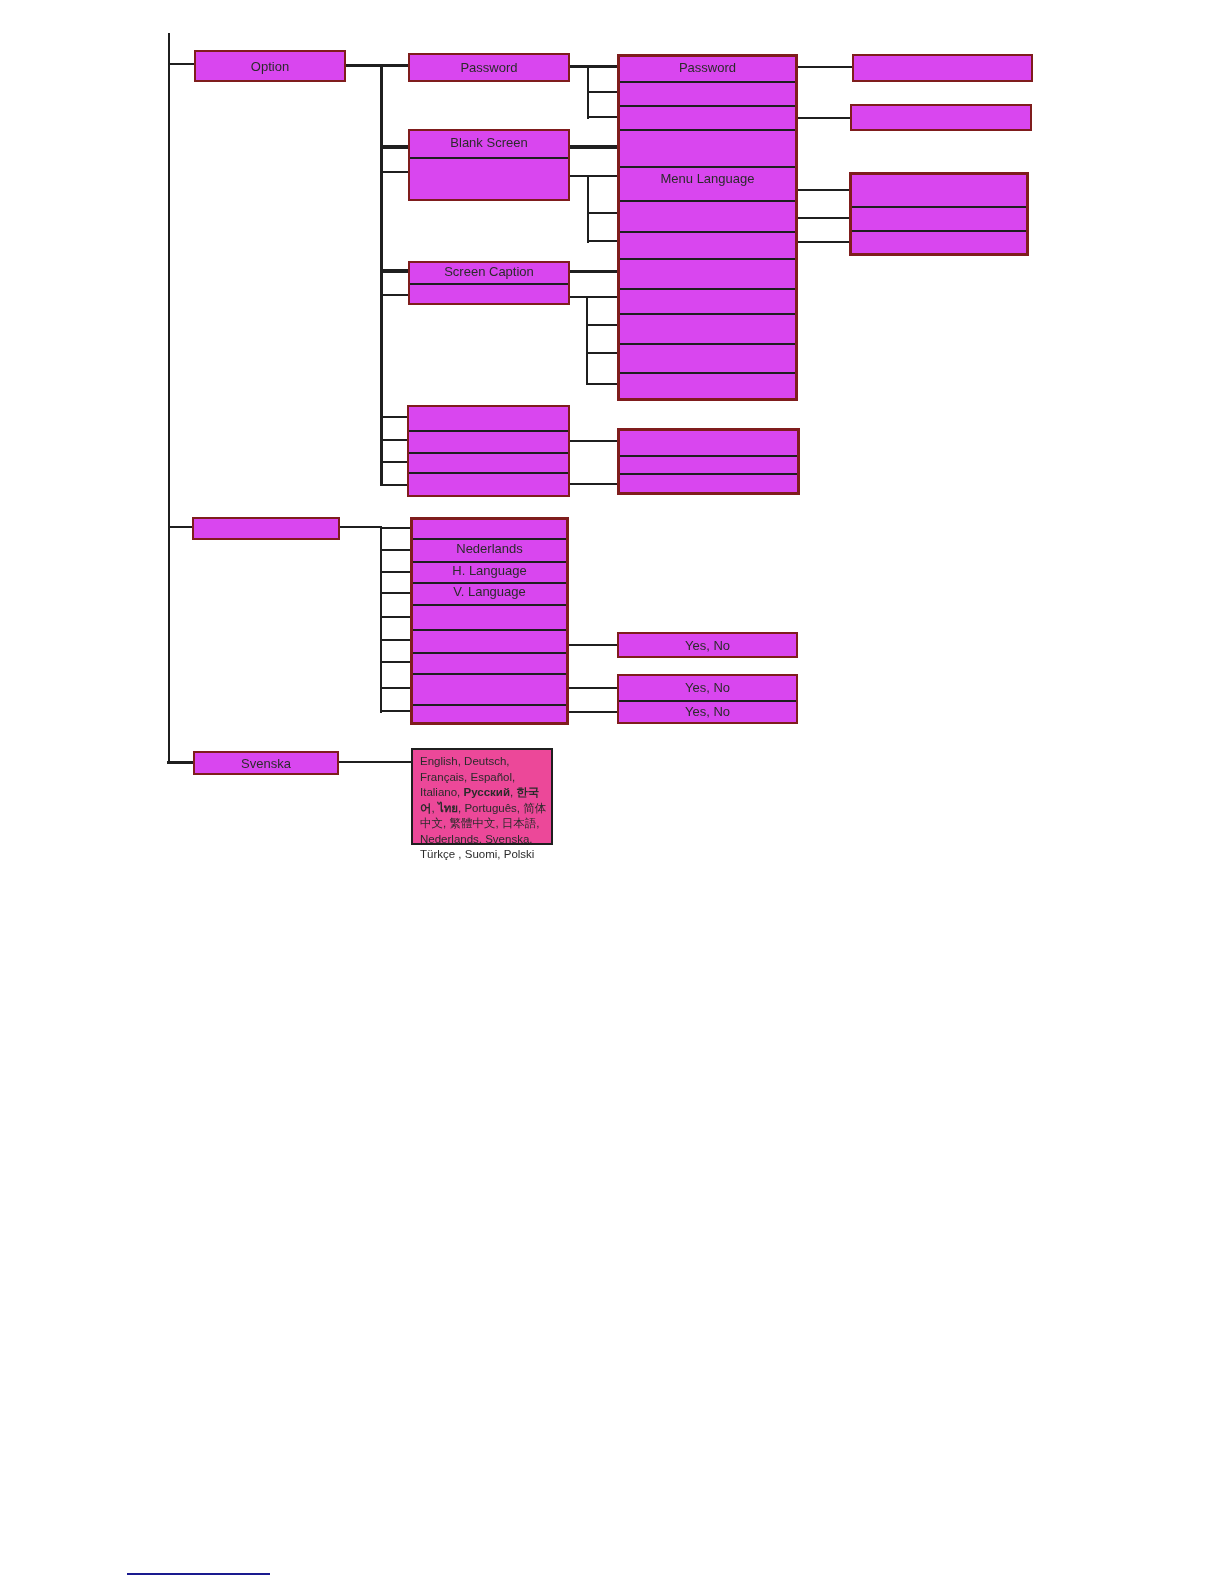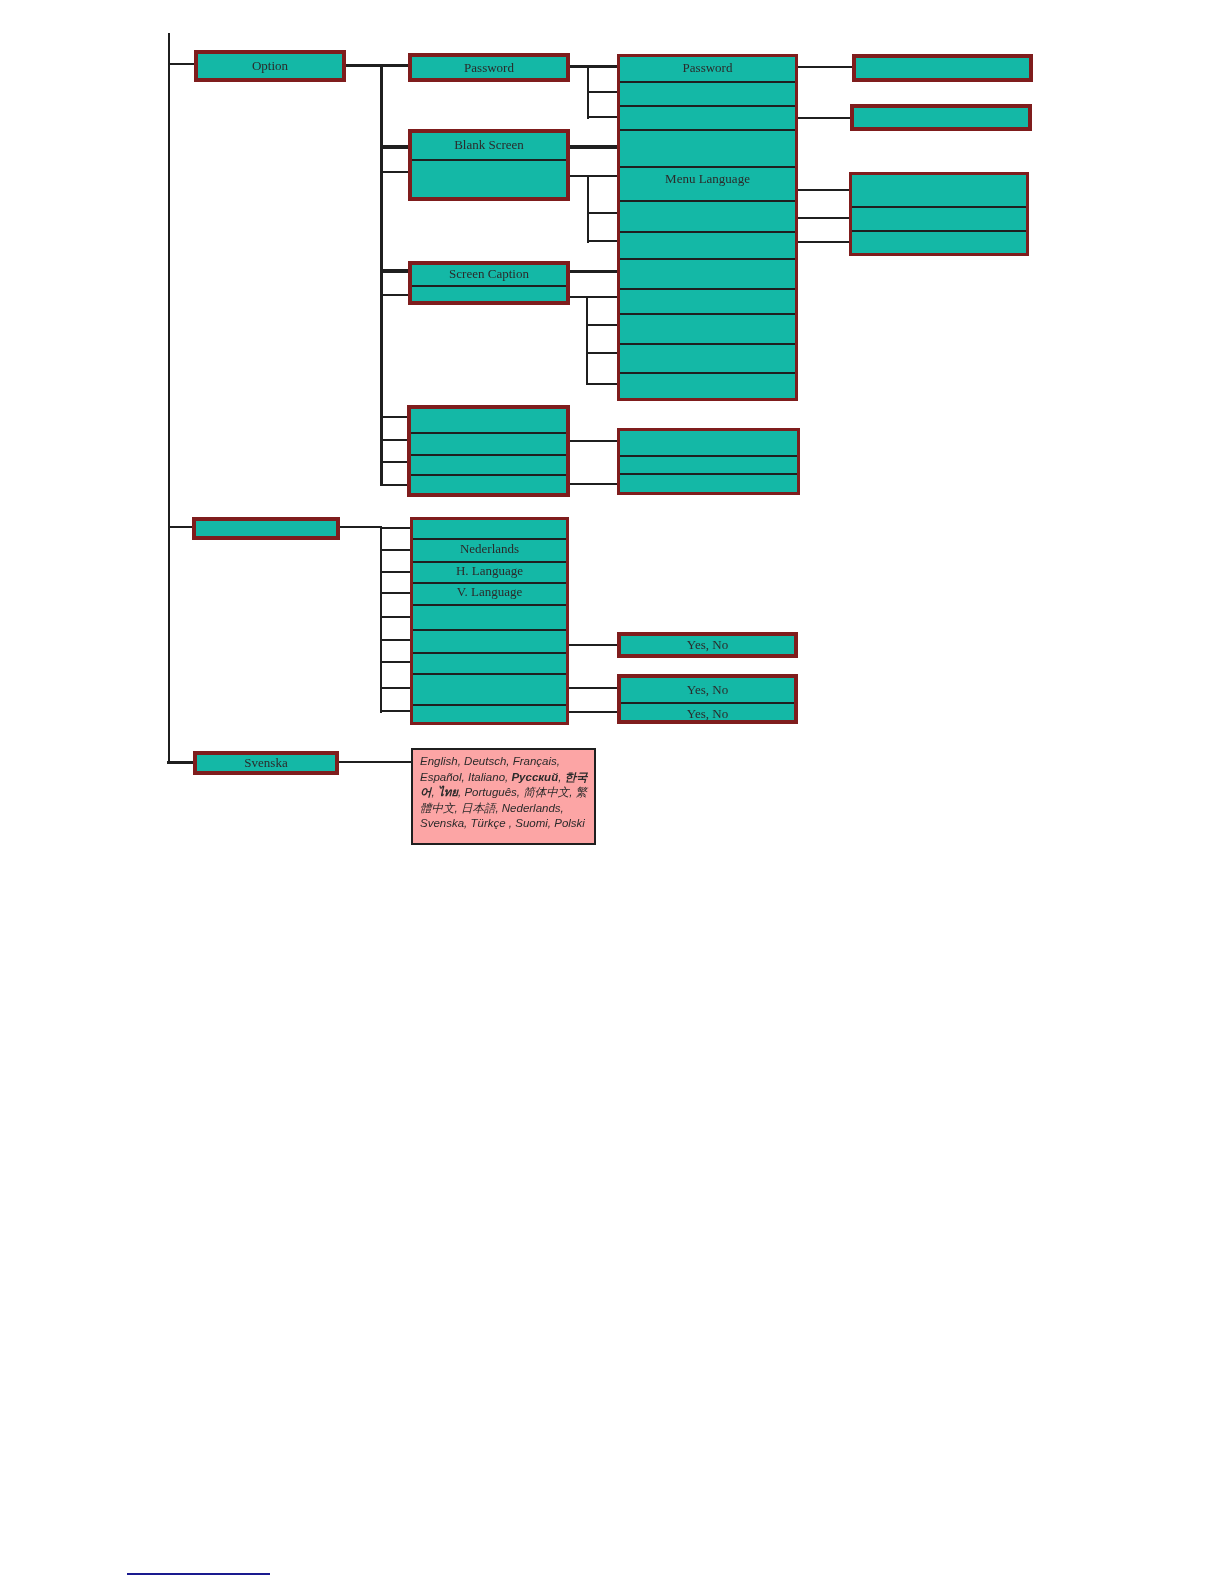--- a/index.html
+++ b/index.html
@@ -6,7 +6,7 @@
   #page{position:relative;width:1224px;height:1584px;background:#ffffff;overflow:hidden;
         font-family:"Liberation Sans",sans-serif;}
   .hl,.vl{position:absolute;background:#1f1f1f;}
-  .box{position:absolute;border:4px solid #7f1d1d;background:#14b8a6;box-sizing:border-box;font-family:Liberation Serif, serif;}
+  .box{position:absolute;border:2px solid #7f1d1d;background:#d946ef;box-sizing:border-box;}
   .box.thick{border-width:3px;}
   .divider{position:absolute;left:0;right:0;height:2px;background:#1f1f1f;}
   .lbl{position:absolute;left:0;right:0;text-align:center;font-size:13px;color:#2b2b2b;white-space:nowrap;}

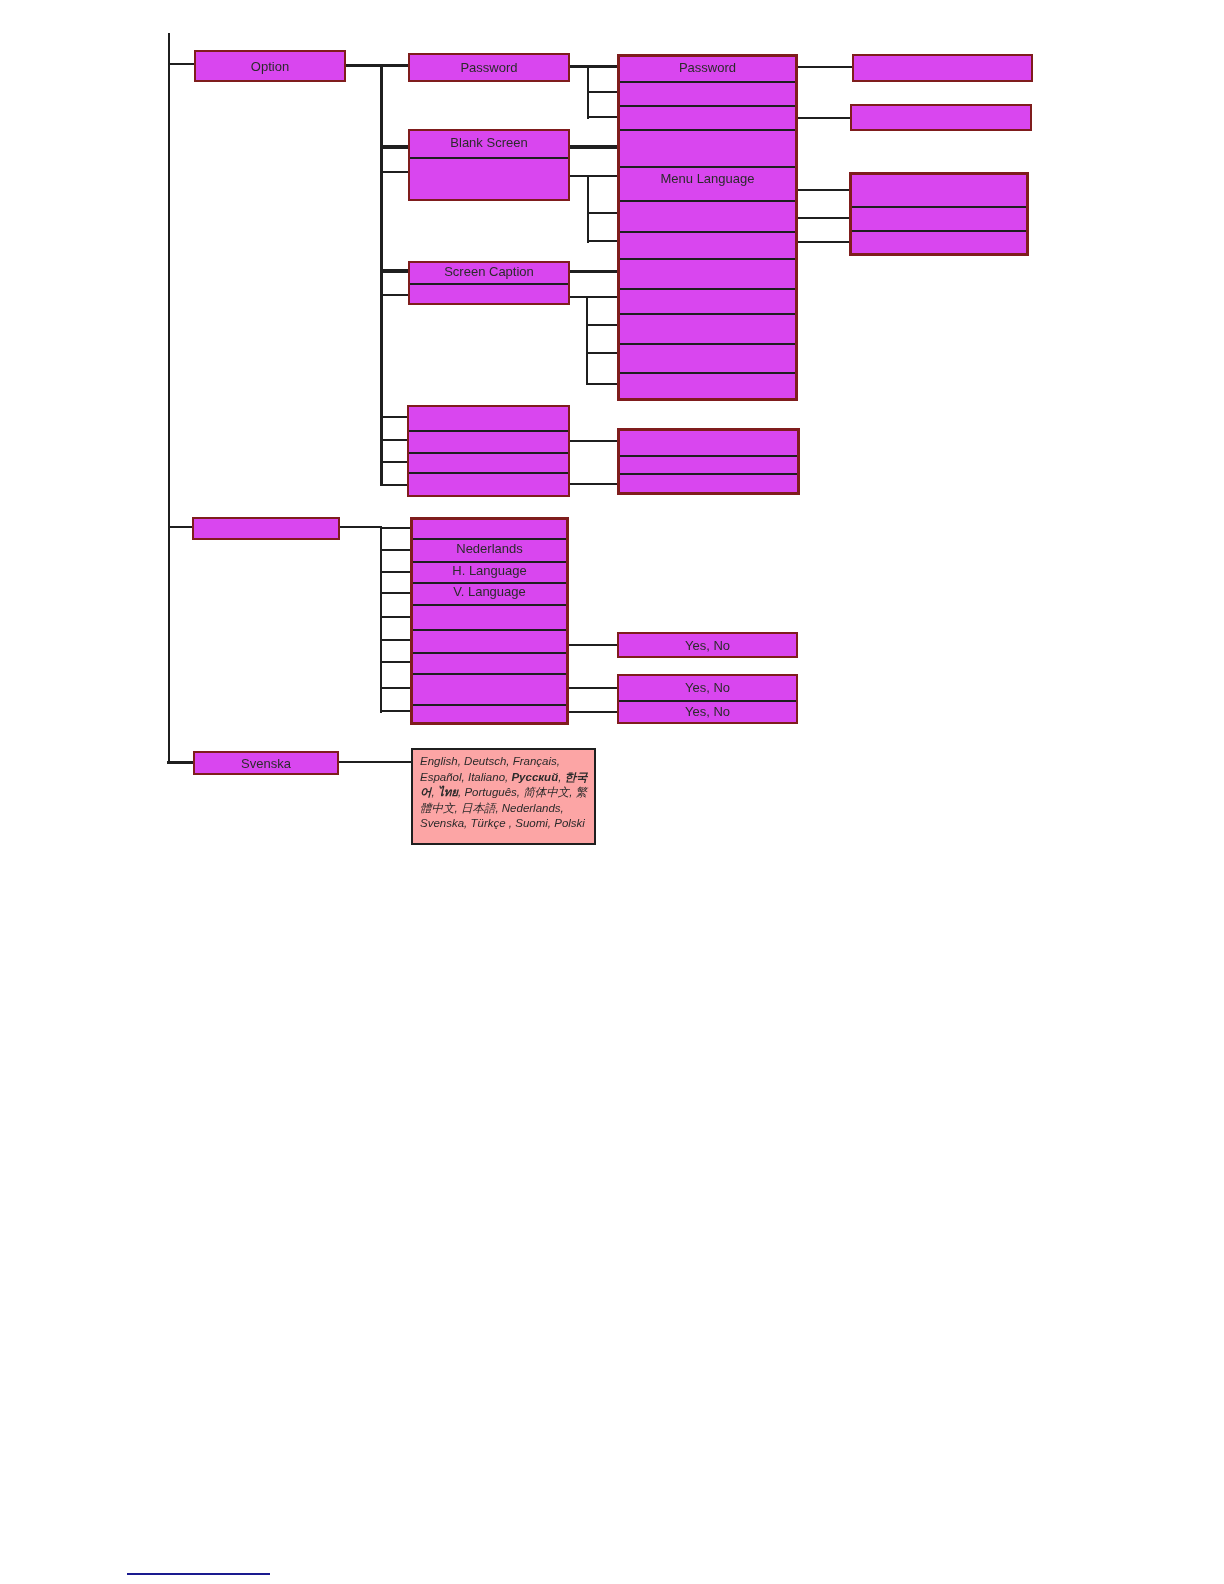--- a/index.html
+++ b/index.html
@@ -11,8 +11,8 @@
   .divider{position:absolute;left:0;right:0;height:2px;background:#1f1f1f;}
   .lbl{position:absolute;left:0;right:0;text-align:center;font-size:13px;color:#2b2b2b;white-space:nowrap;}
   .centered{display:flex;align-items:center;justify-content:center;font-size:13px;color:#2b2b2b;}
-  .langlist{position:absolute;left:411px;top:748px;width:185px;height:97px;border:2px solid #1f1f1f;
-            box-sizing:border-box;background:#fca5a5;font-style:italic;}
+  .langlist{position:absolute;left:411px;top:748px;width:142px;height:97px;border:2px solid #1f1f1f;
+            box-sizing:border-box;background:#ec4899;}
   .langlist p{margin:0;padding:4px 3px 0 7px;font-size:11.5px;line-height:15.5px;color:#2b2b2b;text-align:left;}
   .langlist .b{font-weight:bold;}
   .footer-rule{position:absolute;left:127px;top:1573px;width:143px;height:2px;background:#1a1a8f;}

